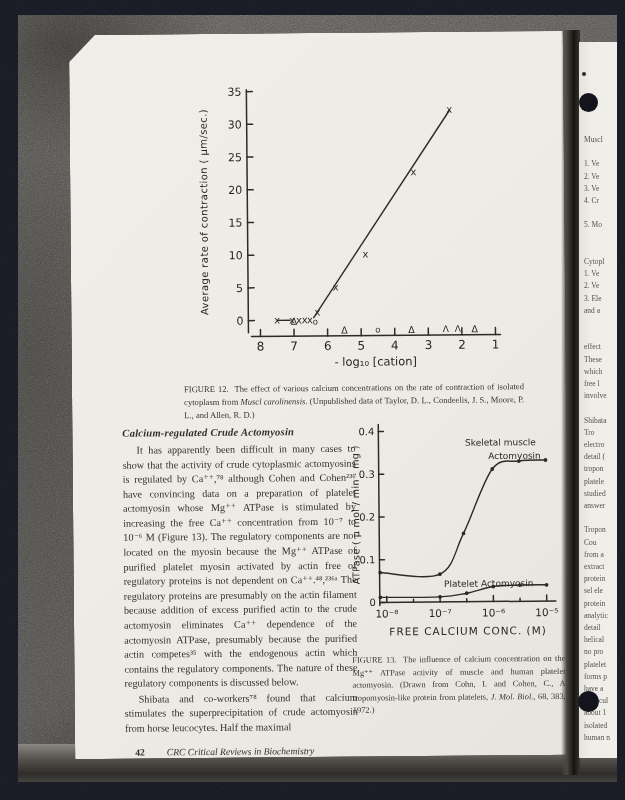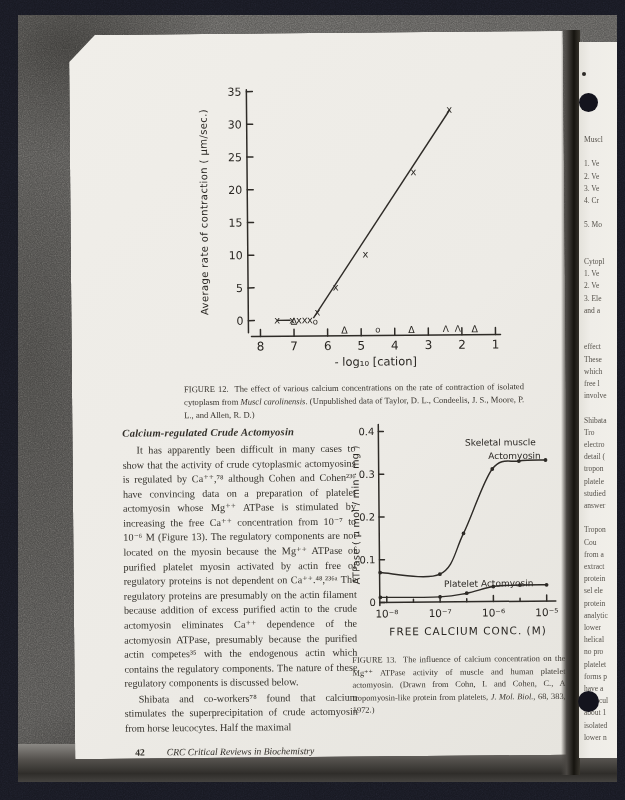--- a/index.html
+++ b/index.html
@@ -256,7 +256,7 @@
         <div>sel ele</div>
         <div>protein</div>
         <div>analytic</div>
-        <div>lower</div>
+        <div>detail</div>
         <div>helical</div>
         <div>no pro</div>
         <div>platelet</div>

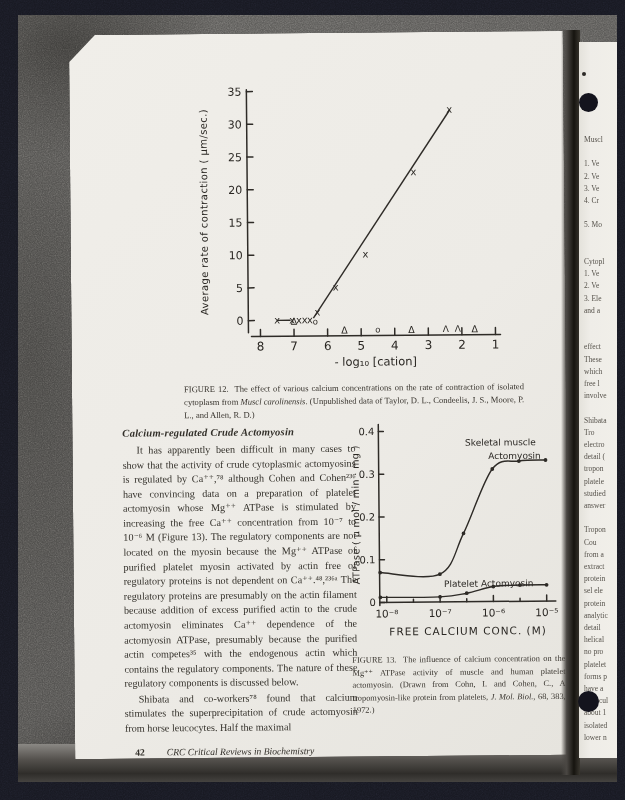--- a/index.html
+++ b/index.html
@@ -265,7 +265,7 @@
         <div>molecul</div>
         <div>about 1</div>
         <div>isolated</div>
-        <div>lower n</div>
+        <div>human n</div>
       </div>
   </div>
 

